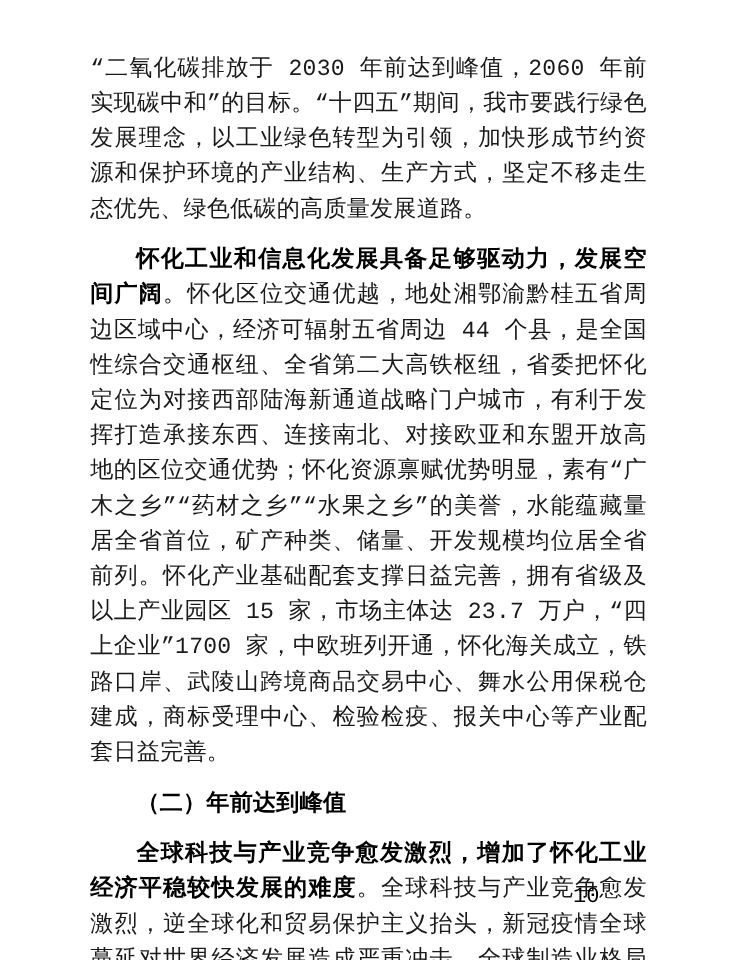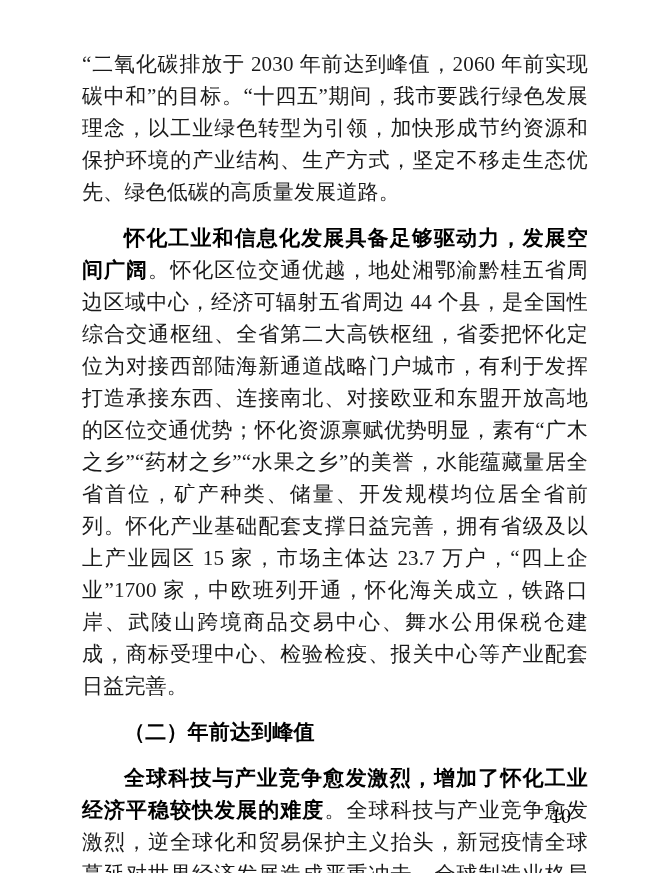--- a/index.html
+++ b/index.html
@@ -13,9 +13,8 @@
     height: 873px;
     background: #ffffff;
     overflow: hidden;
-    font-family: Liberation Serif, serif;
+    font-family: Liberation Mono, monospace;
     color: #1a1a1a;
-    padding-left: 26px;
   }
   .body-text {
     position: absolute;

